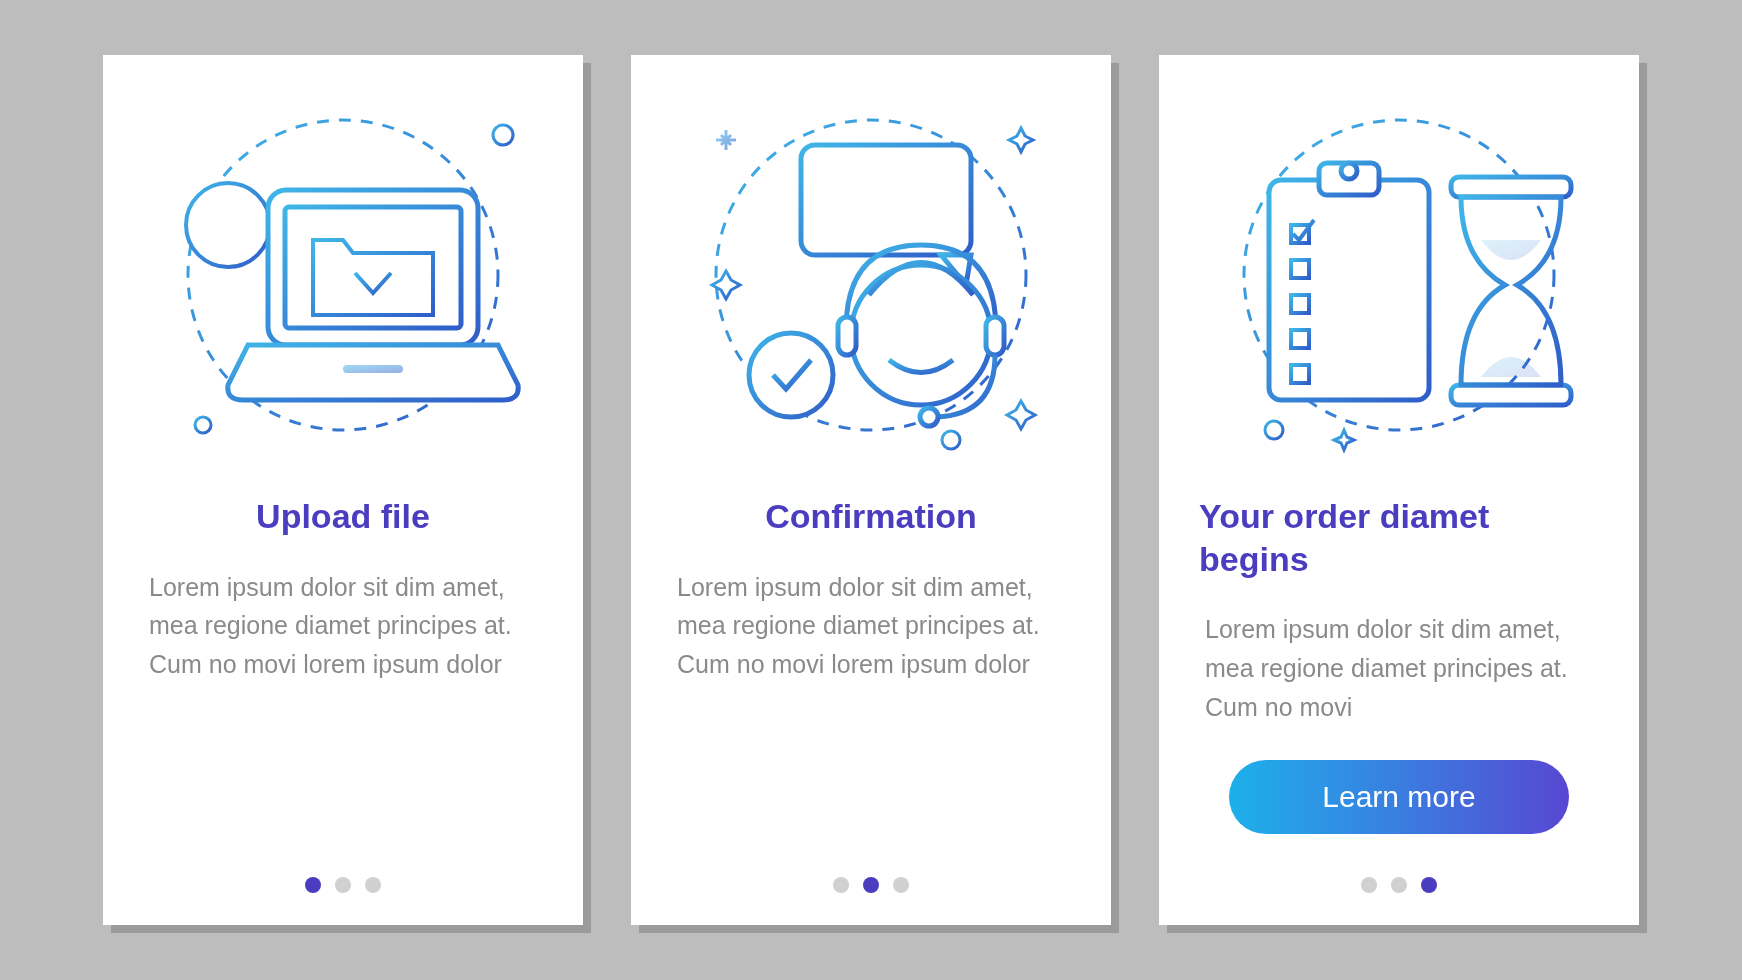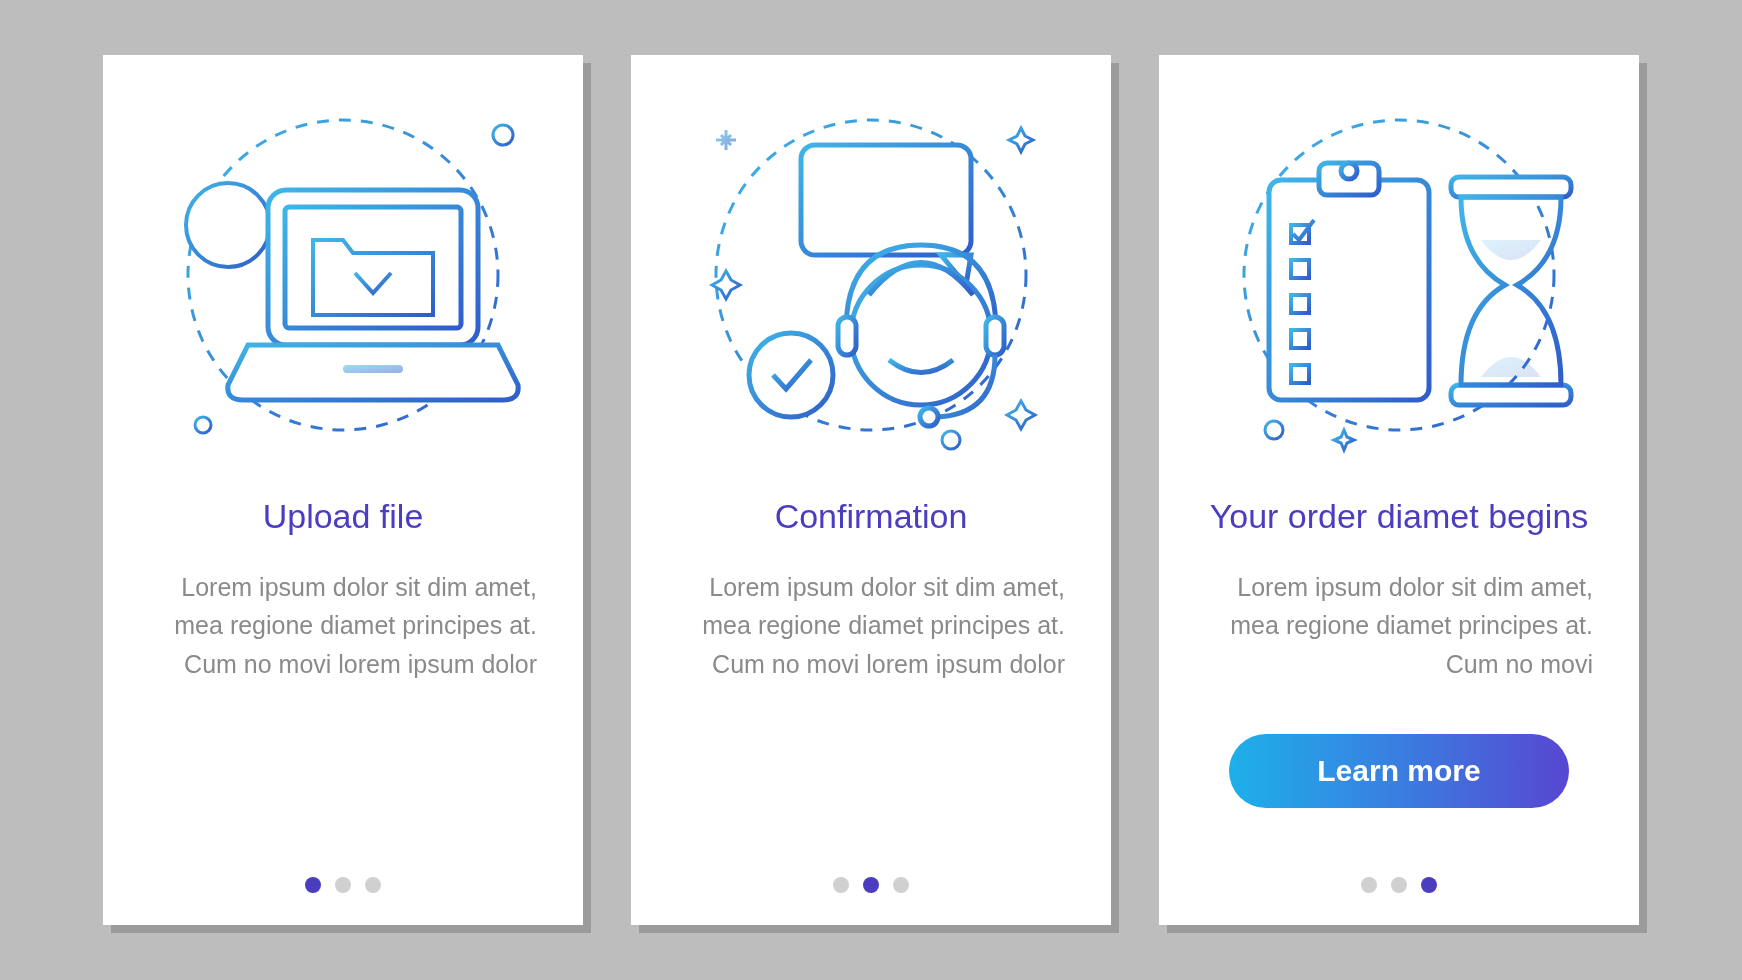--- a/index.html
+++ b/index.html
@@ -35,7 +35,7 @@
   .title {
     color: #4b3dbf;
     font-size: 34px;
-    font-weight: 400;
+    font-weight: 700;
     margin: 20px 0 30px 0;
     line-height: 1.25;
   }

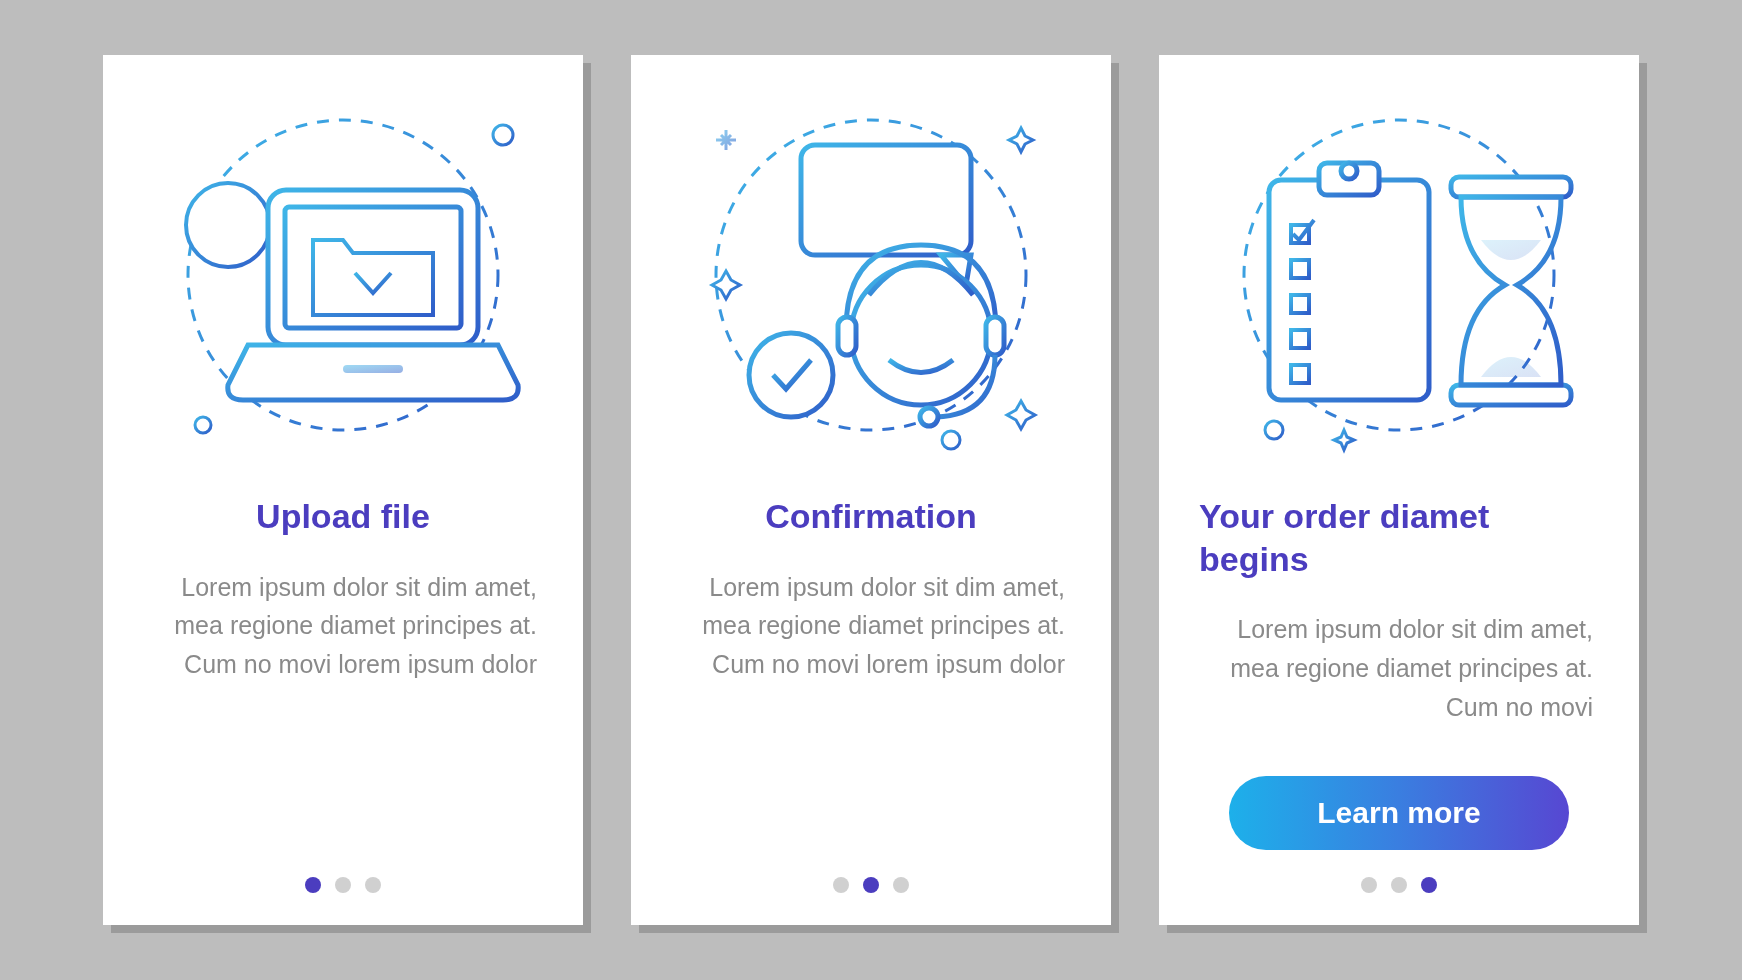--- a/index.html
+++ b/index.html
@@ -43,7 +43,7 @@
     color: #8a8a8a;
     font-size: 25px;
     line-height: 1.55;
-    text-align: right;
+    text-align: left;
     width: 100%;
     padding: 0 6px;
   }

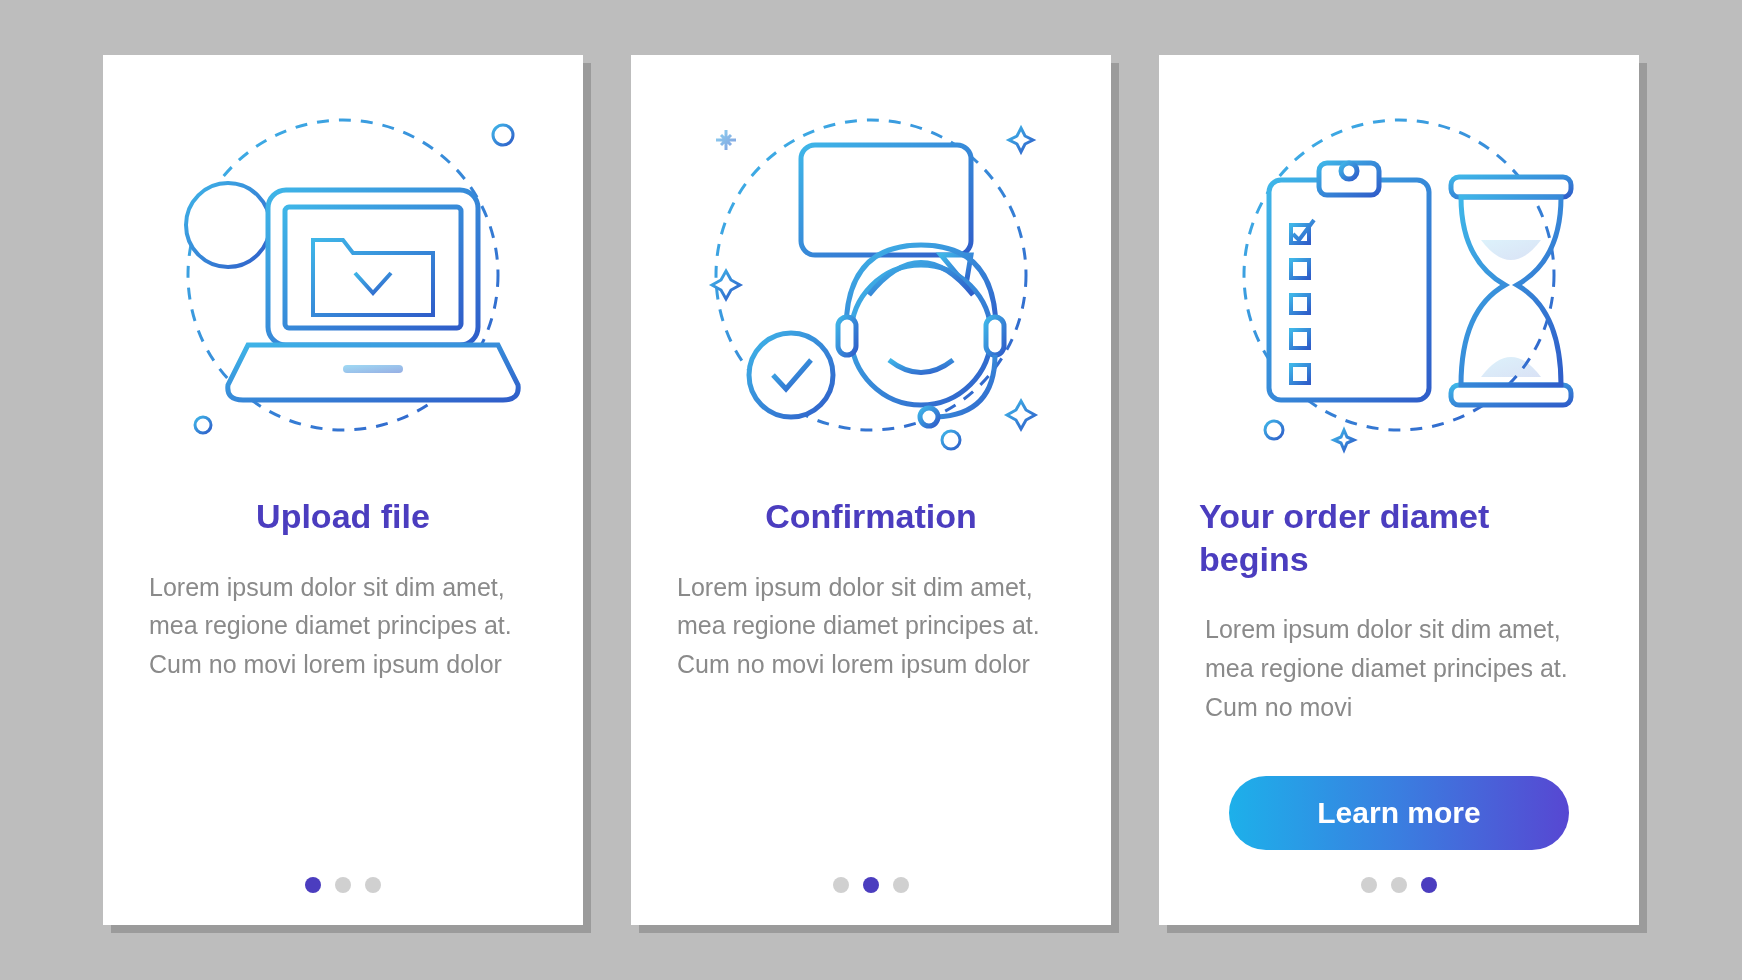--- a/index.html
+++ b/index.html
@@ -48,14 +48,14 @@
     padding: 0 6px;
   }
   .btn {
-    margin-top: 50px;
+    margin-top: 34px;
     width: 340px;
     height: 74px;
     border-radius: 40px;
     background: linear-gradient(90deg, #1db0ea 0%, #3a7ee0 50%, #5747d2 100%);
     color: #fff;
     font-size: 30px;
-    font-weight: 700;
+    font-weight: 400;
     border: none;
     cursor: pointer;
     display: flex;

